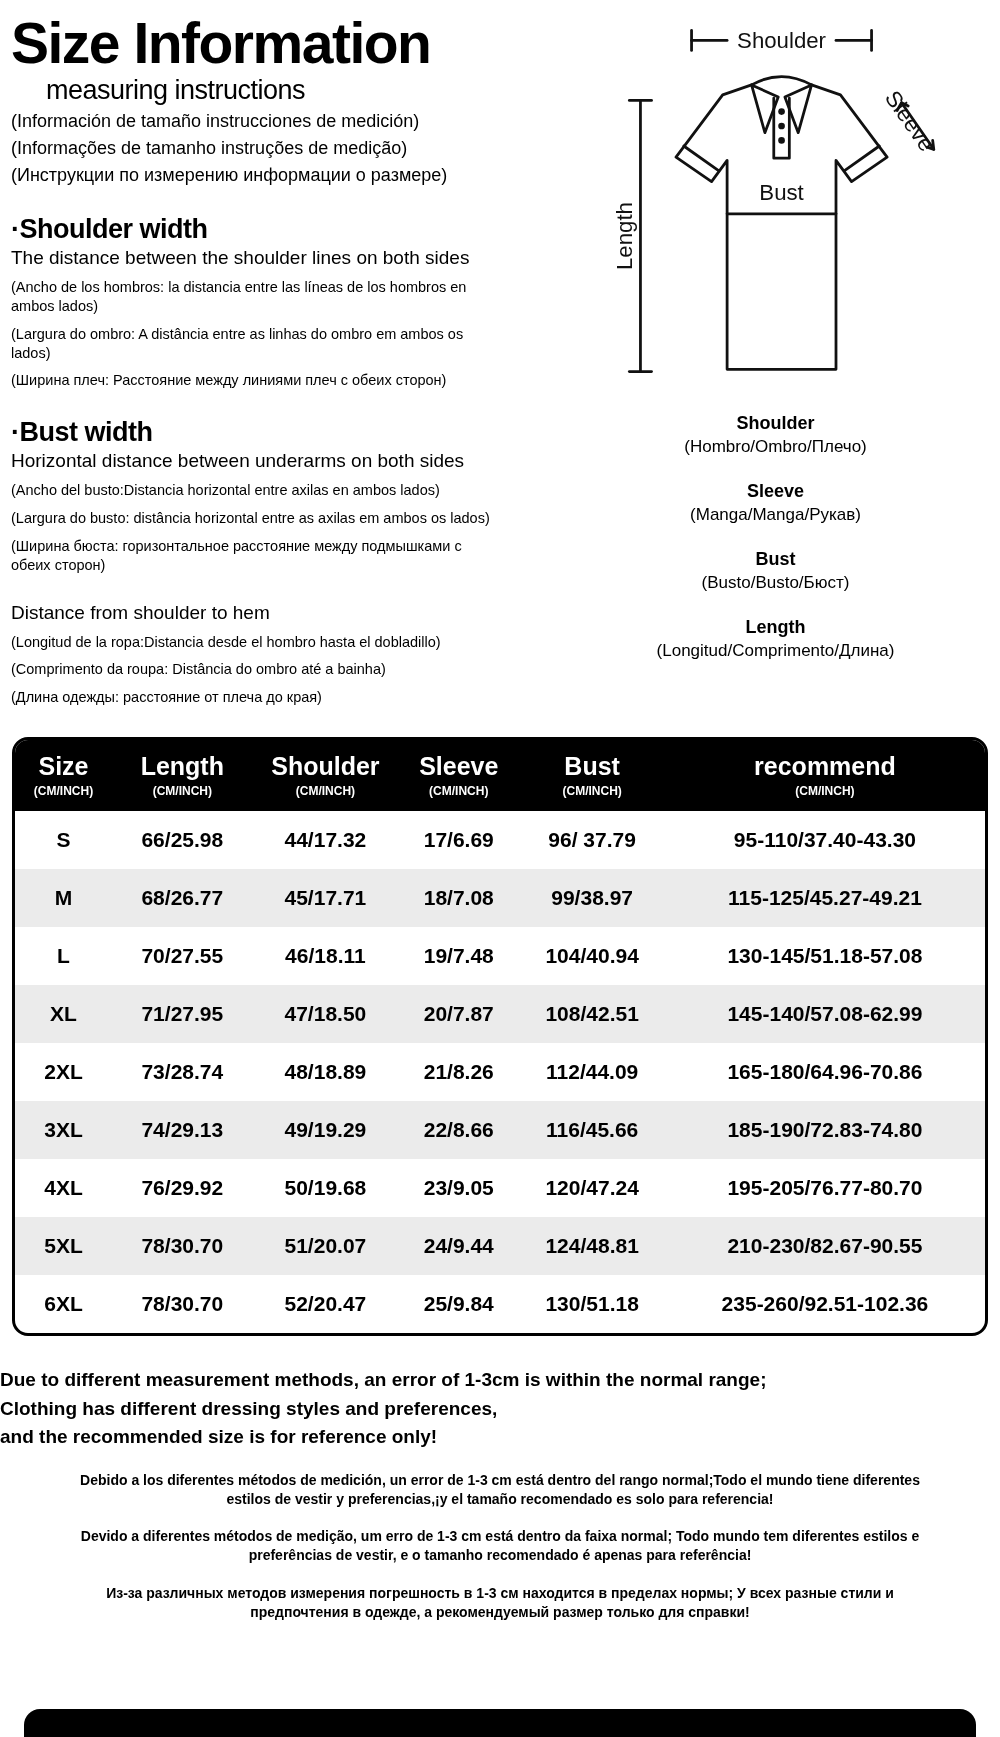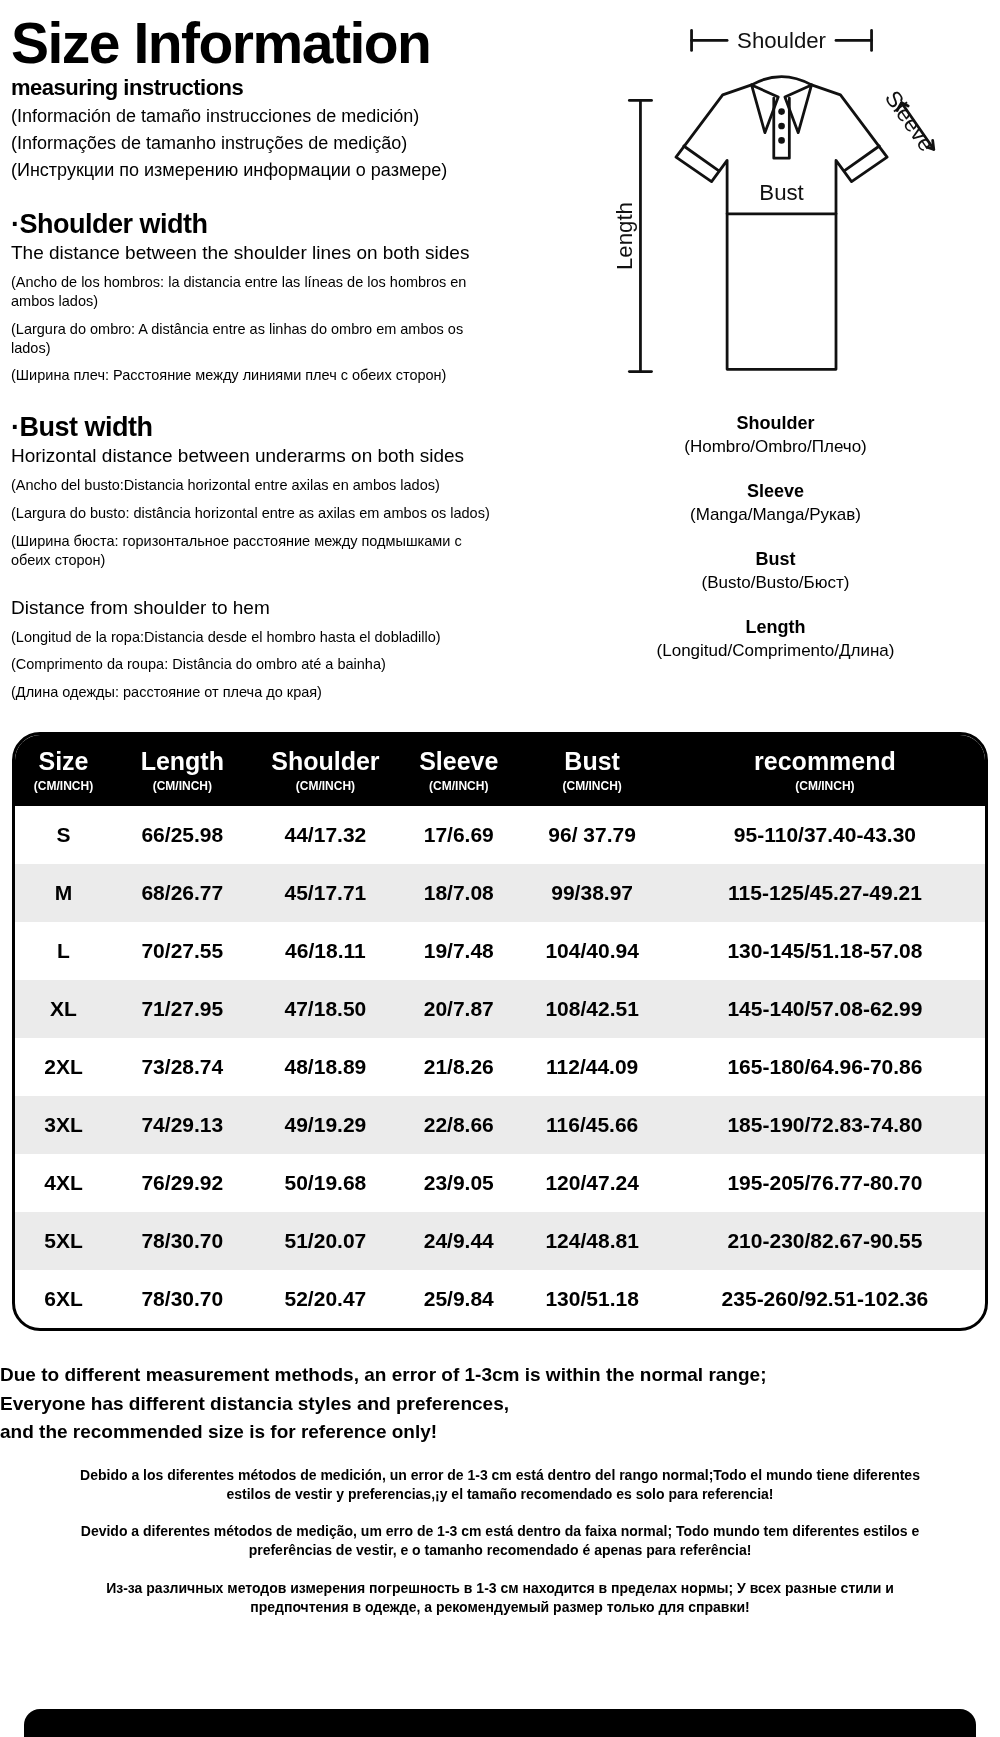--- a/index.html
+++ b/index.html
@@ -21,7 +21,7 @@
   .right-col { flex:1; display:flex; flex-direction:column; align-items:center; padding-top:2px; }
 
   .title { font-size:57px; font-weight:bold; letter-spacing:-1.5px; line-height:1.02; }
-  .subtitle { font-size:22px; font-weight:bold; letter-spacing:-0.5px; margin-top:3px; }
+  .subtitle { font-size:27px; font-weight:normal; letter-spacing:-0.5px; margin-top:3px;margin-left:35px; }
   .sub-trans { font-size:18px; margin-top:5px; line-height:1.22; }
 
   .section { margin-top:27px; }

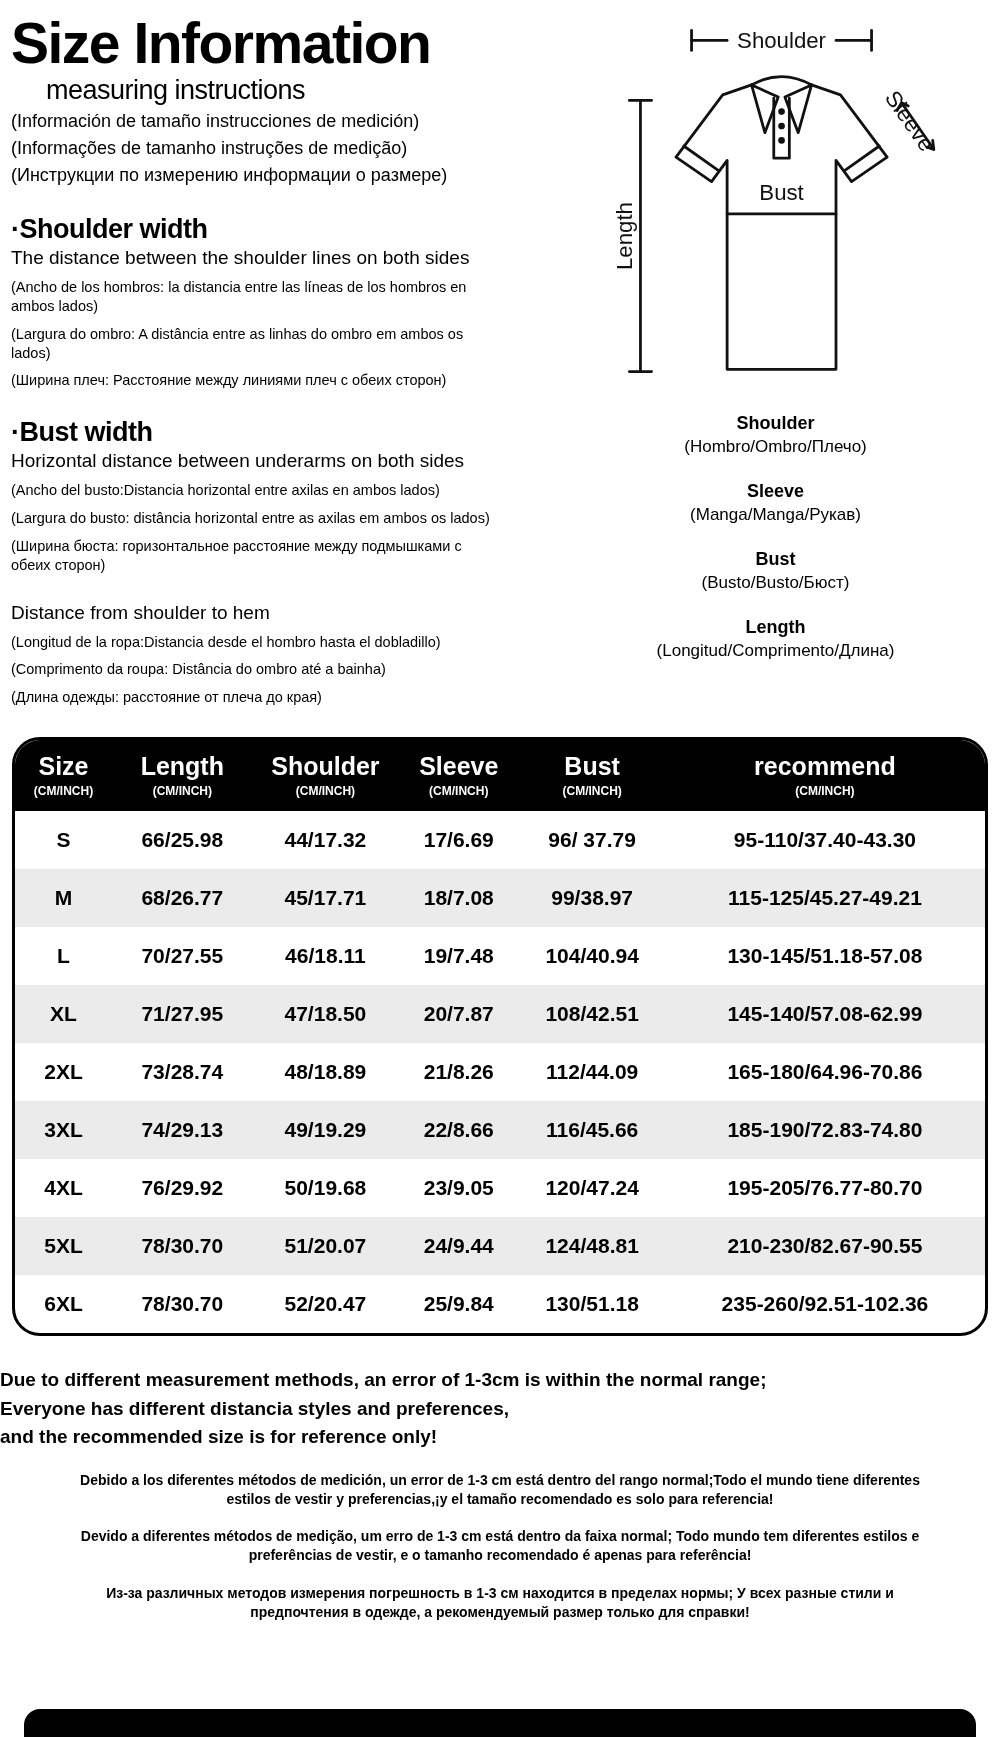--- a/index.html
+++ b/index.html
@@ -40,7 +40,7 @@
   .table-wrap {
     margin:30px 12px 0;
     border:3px solid #000;
-    border-radius:28px;
+    border-radius:16px;
     overflow:hidden;
   }
   table { width:100%; border-collapse:collapse; }

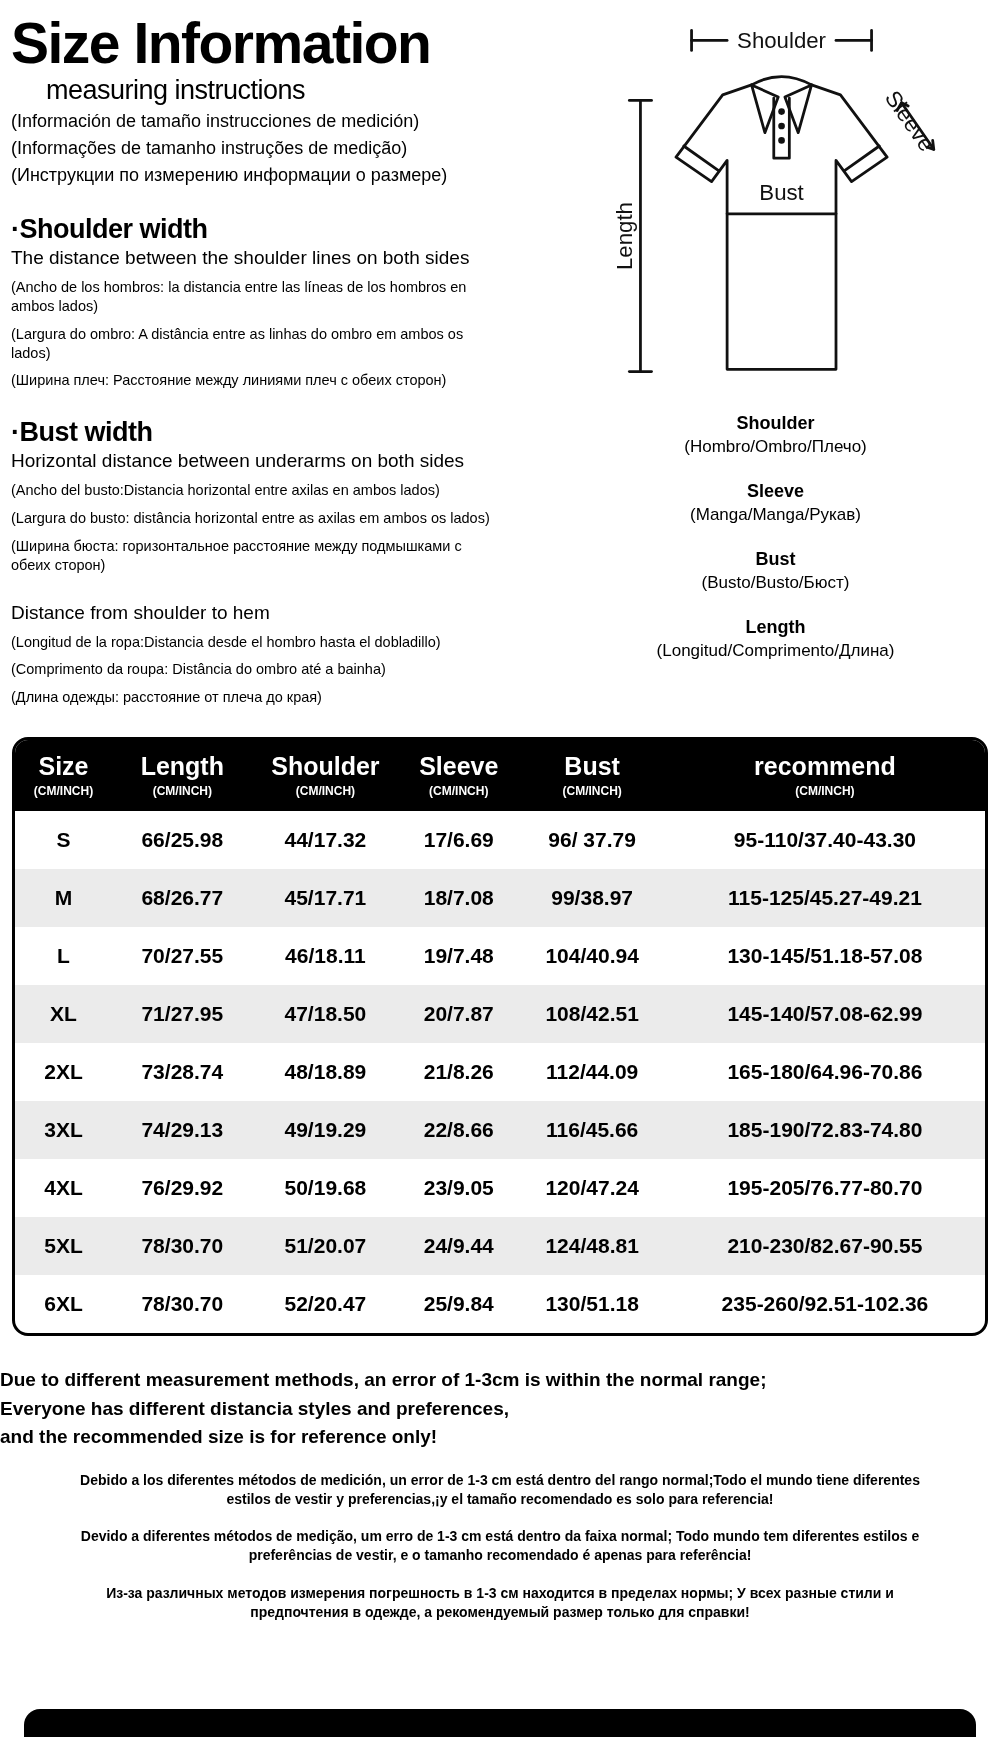--- a/index.html
+++ b/index.html
@@ -293,7 +293,7 @@
 
 <div class="notes-en">
   <p>Due to different measurement methods, an error of 1-3cm is within the normal range;</p>
-  <p>Everyone has different distancia styles and preferences,</p>
+  <p>Clothing has different dressing styles and preferences,</p>
   <p>and the recommended size is for reference only!</p>
 </div>
 <p class="note">Debido a los diferentes métodos de medición, un error de 1-3 cm está dentro del rango normal;Todo el mundo tiene diferentes estilos de vestir y preferencias,¡y el tamaño recomendado es solo para referencia!</p>

